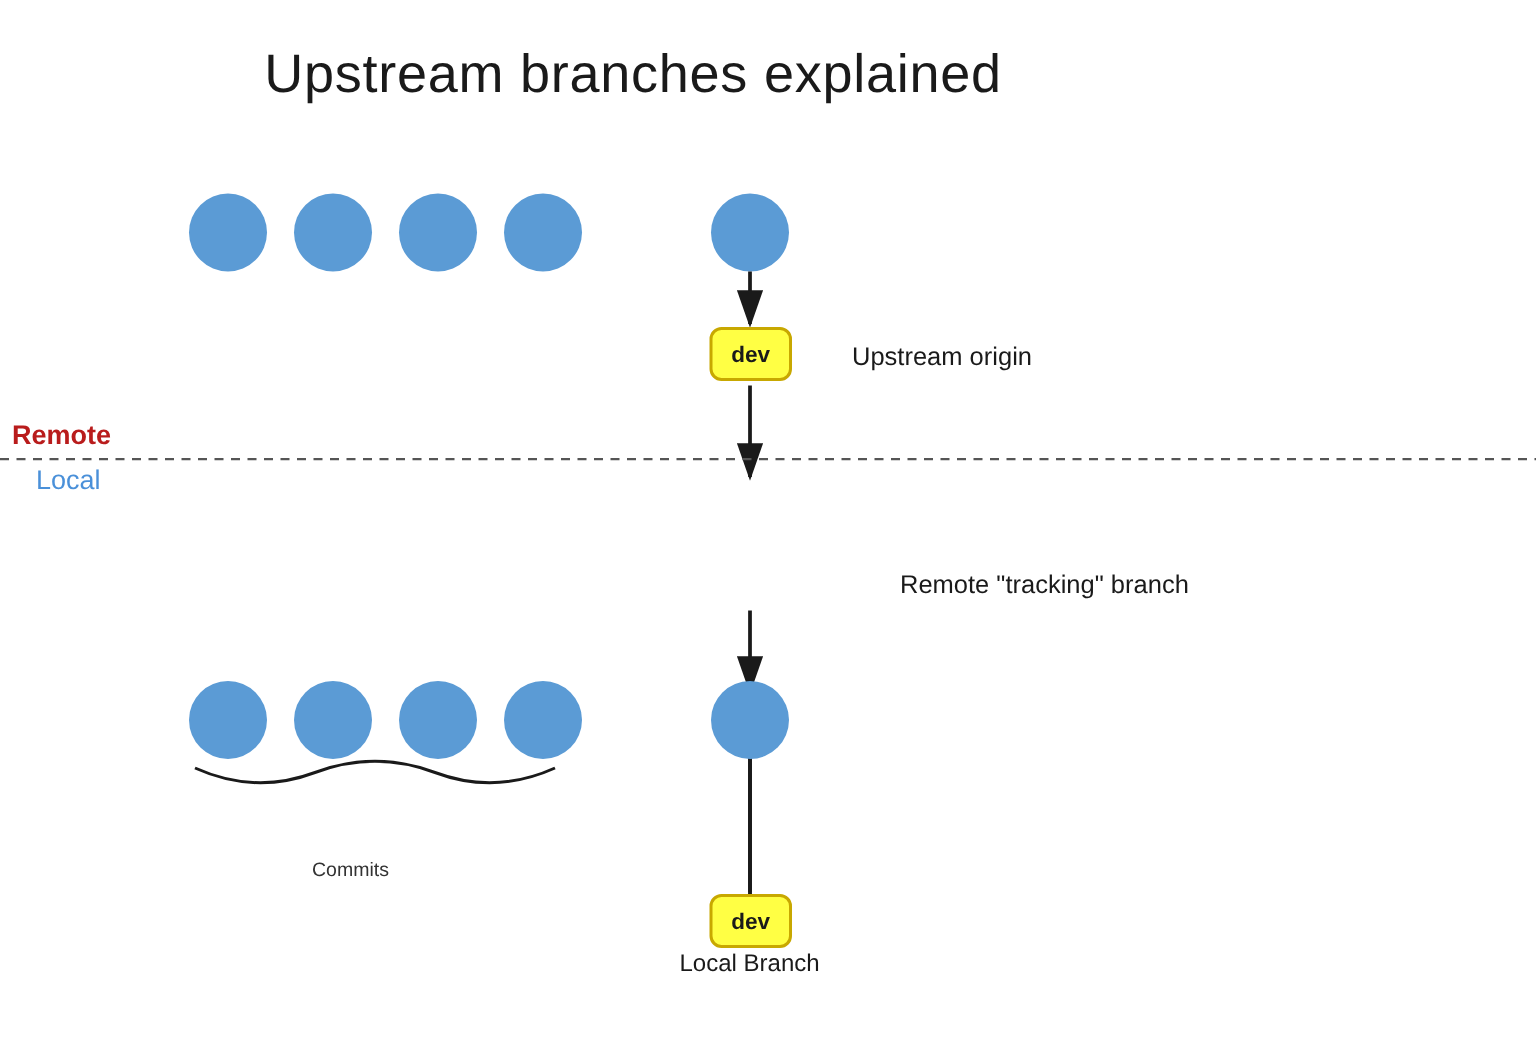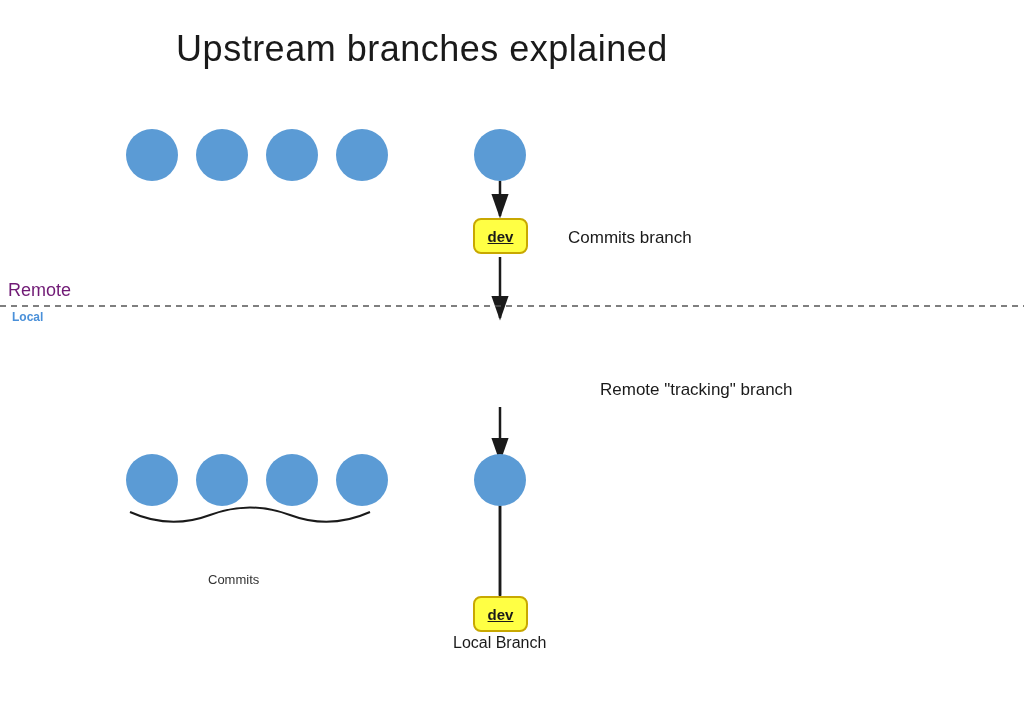--- a/index.html
+++ b/index.html
@@ -96,7 +96,6 @@
       align-items: center;
       justify-content: center;
       padding: 4px 10px;
-      text-decoration: underline;
     }
 
     .badge-dev-upstream {

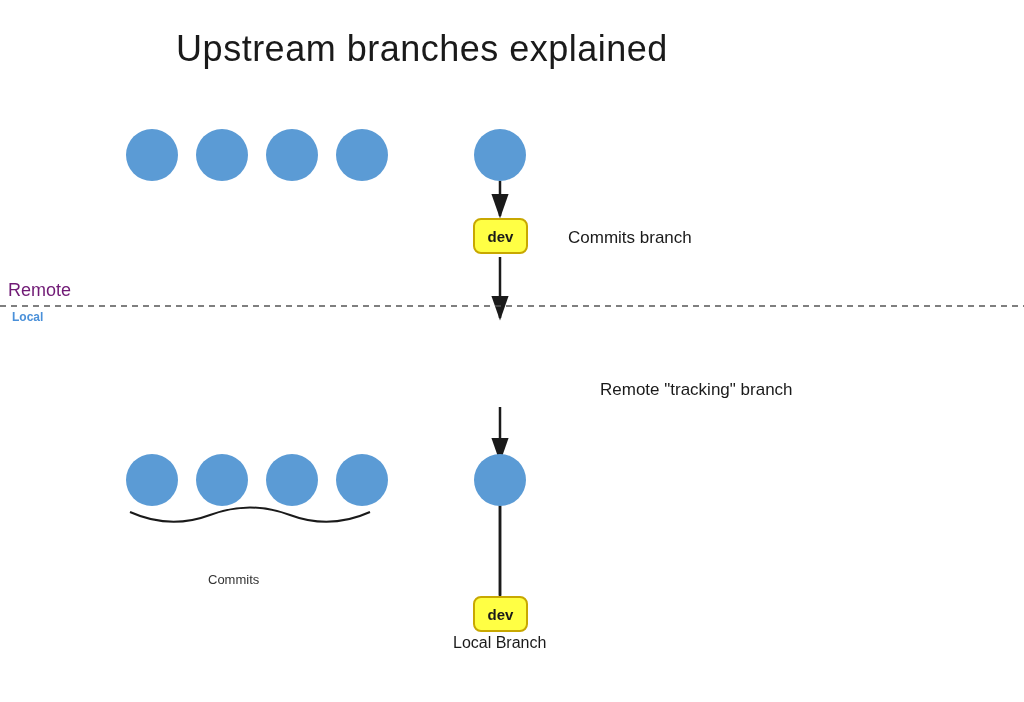--- a/index.html
+++ b/index.html
@@ -180,7 +180,7 @@
     <span>dev</span>
   </div>
 
-  <div class="branch-label label-upstream-branch">Commits branch</div>
+  <div class="branch-label label-upstream-branch">Upstream origin</div>
   <div class="branch-label label-tracking-branch">Remote "tracking" branch</div>
   <div class="branch-label label-local-branch">Local Branch</div>
   <div class="label-commits">Commits</div>

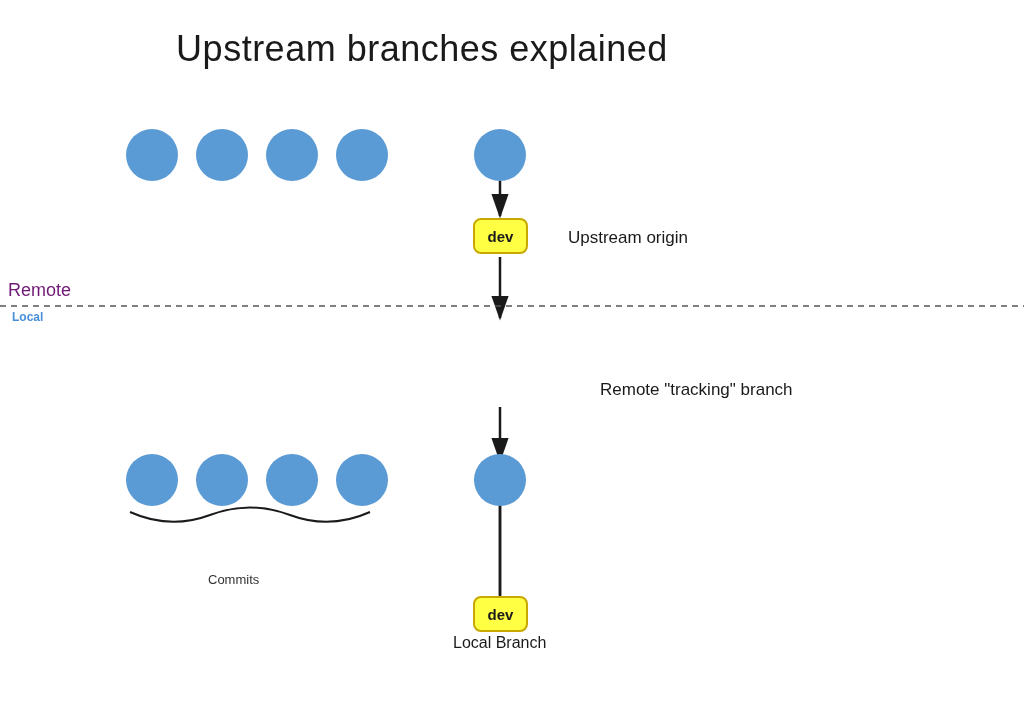--- a/index.html
+++ b/index.html
@@ -39,9 +39,9 @@
       position: absolute;
       top: 280px;
       left: 8px;
-      color: #701a75;
+      color: #b91c1c;
       font-size: 18px;
-      font-weight: normal;
+      font-weight: bold;
     }
 
     .label-local {

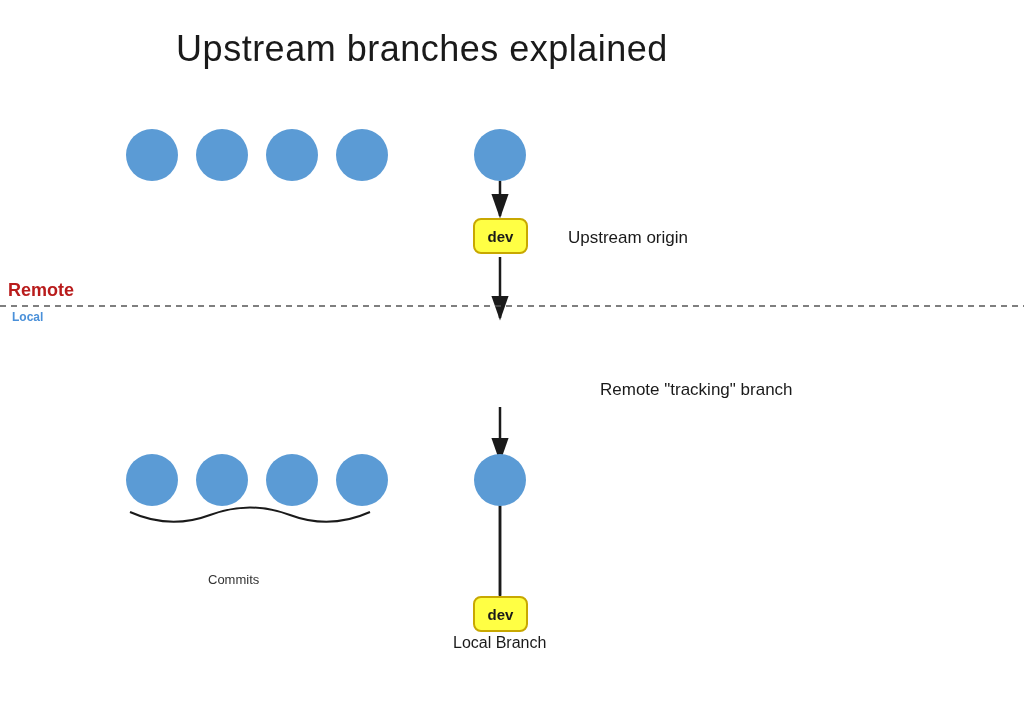--- a/index.html
+++ b/index.html
@@ -47,10 +47,10 @@
     .label-local {
       position: absolute;
       top: 310px;
-      left: 12px;
+      left: 24px;
       color: #4a90d9;
-      font-size: 12px;
-      font-weight: bold;
+      font-size: 18px;
+      font-weight: normal;
     }
 
     .branch-label {

